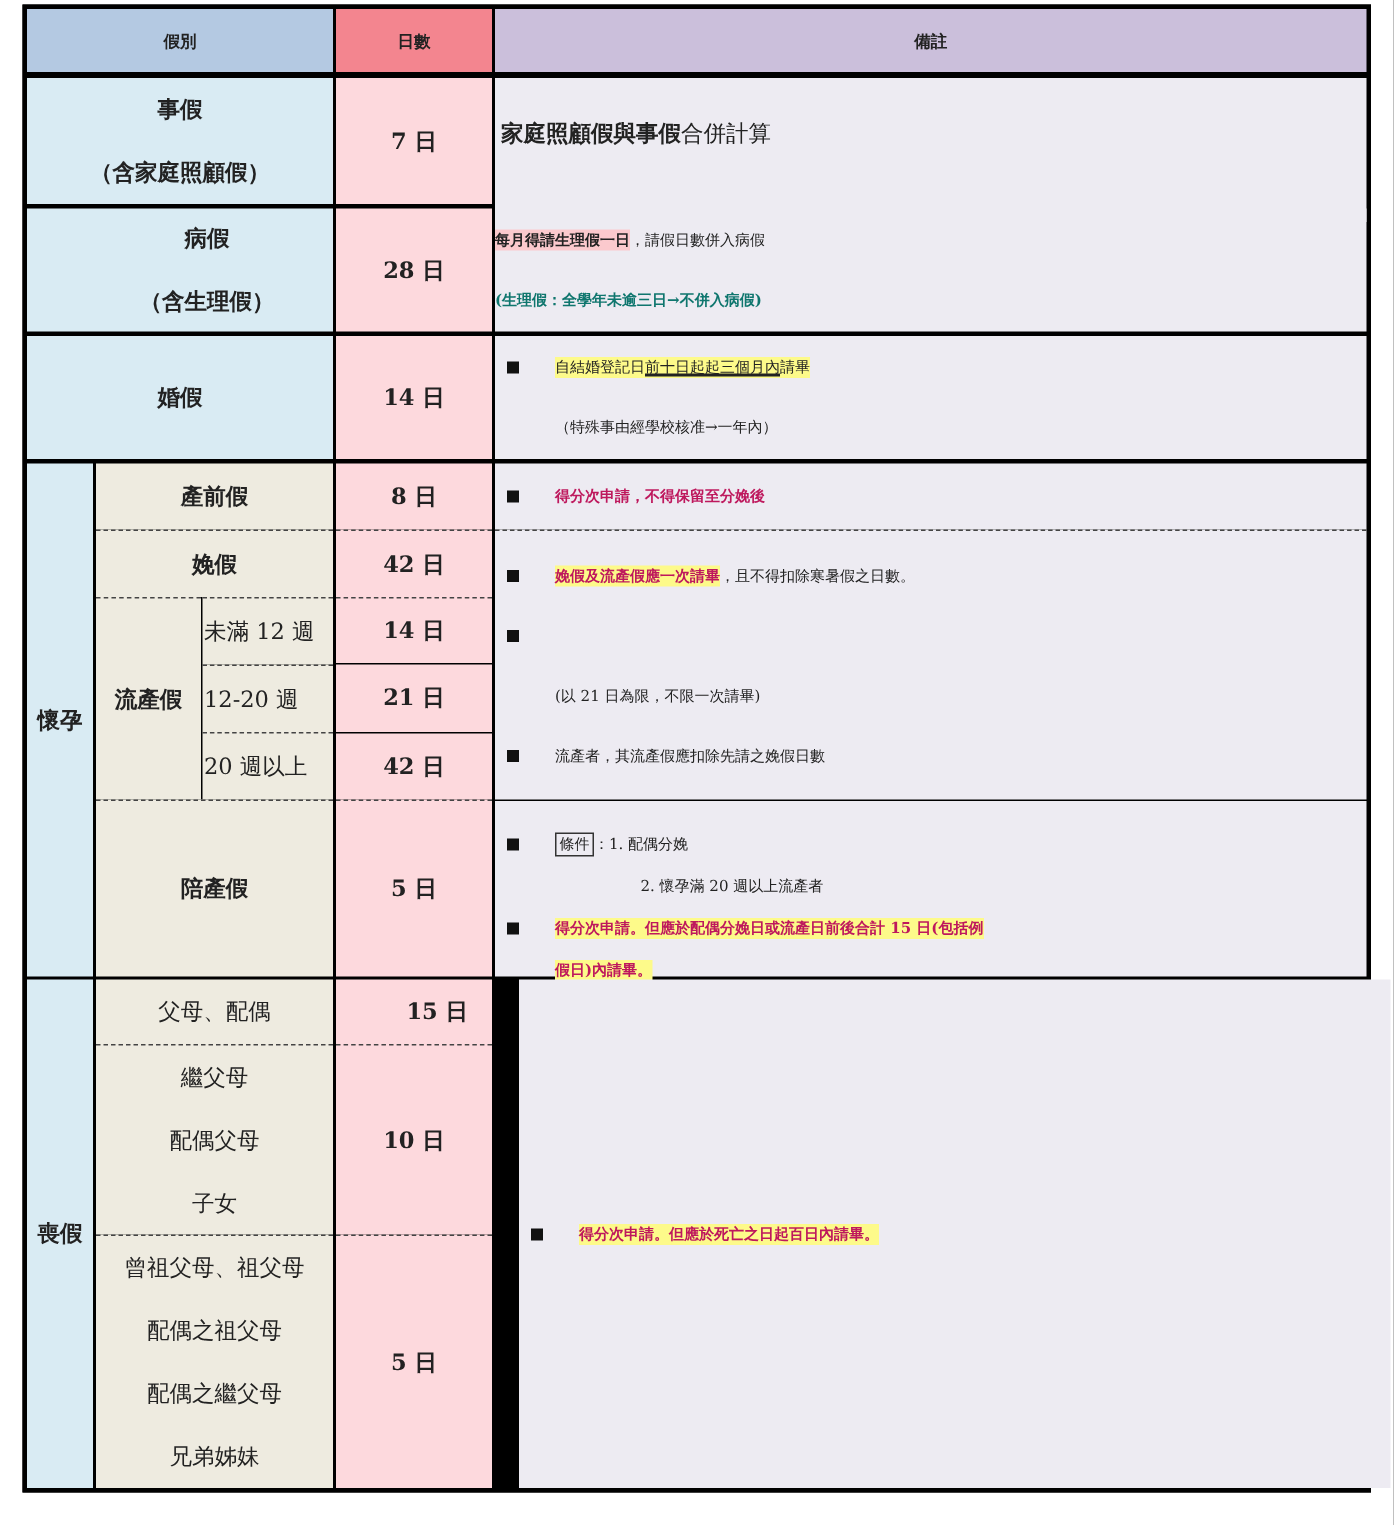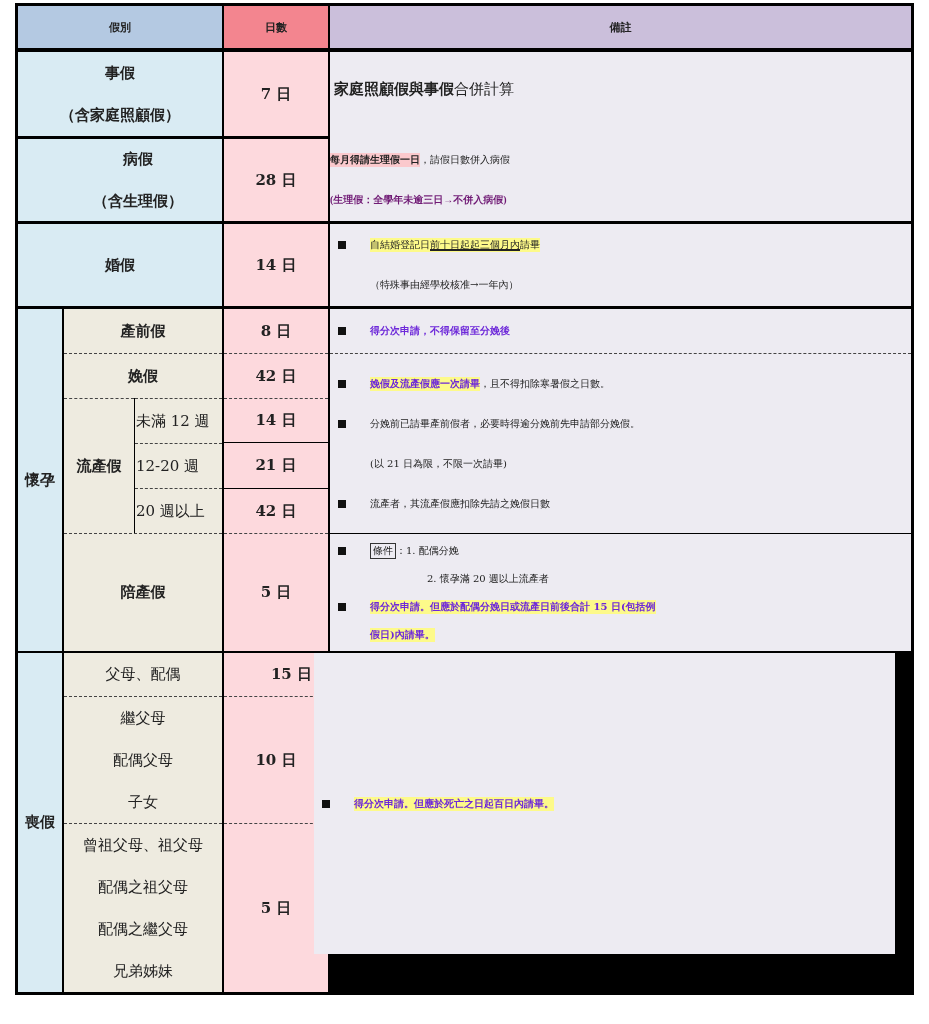--- a/index.html
+++ b/index.html
@@ -22,7 +22,7 @@
   .hl-yellow { background:#fdfa8a; }
   .hl-pink { background:#fbc9cd; }
   .red { color:#6d28d9; font-weight:bold; }
-  .green { color:#701a75; font-weight:bold;font-family:Liberation Serif, serif; }
+  .green { color:#0f766e; font-weight:bold; }
   .ul { text-decoration:underline; text-decoration-thickness:2px; }
   .boxed { border:1px solid #333; padding:0 2px; }
   .dashed-top { border-top:1px dashed #444; }

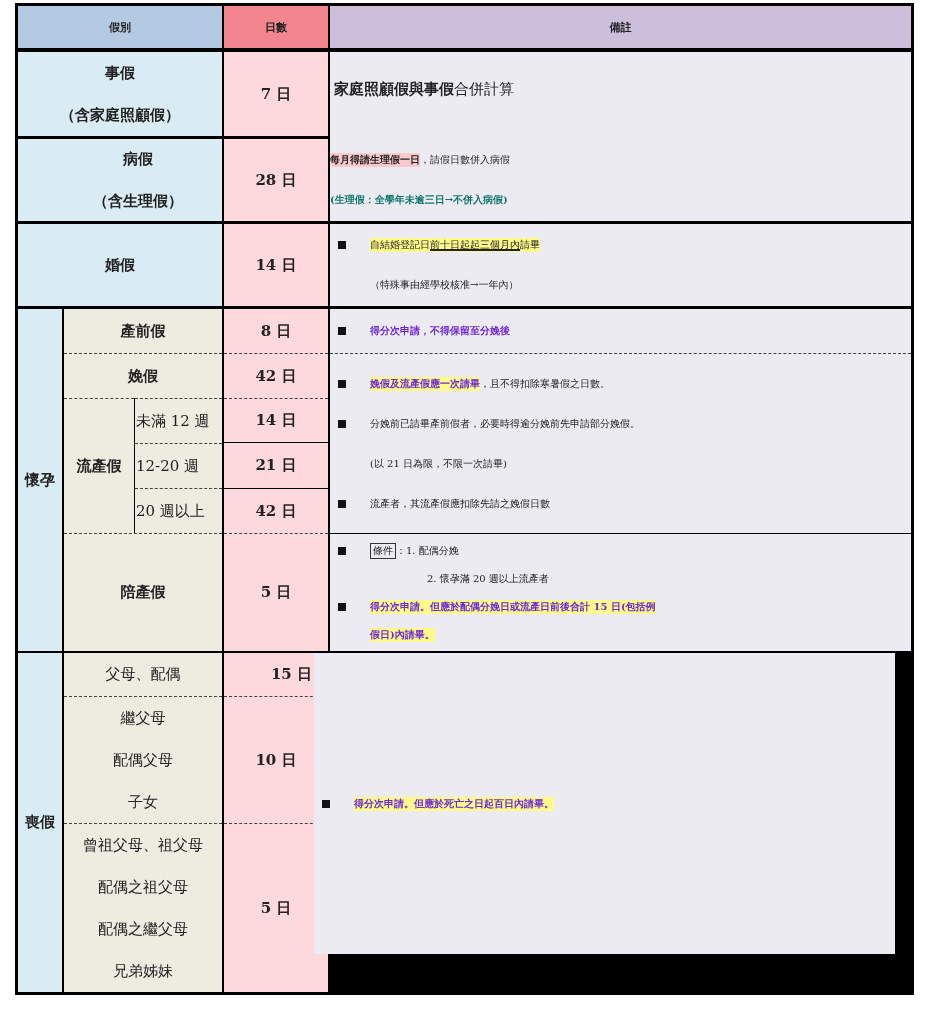--- a/index.html
+++ b/index.html
@@ -21,7 +21,7 @@
   .bullet { display:inline-block; width:8px; height:8px; background:#111; margin:0 24px 0 4px; flex:none; }
   .hl-yellow { background:#fdfa8a; }
   .hl-pink { background:#fbc9cd; }
-  .red { color:#6d28d9; font-weight:bold; }
+  .red { color:#be185d; font-weight:bold; }
   .green { color:#0f766e; font-weight:bold; }
   .ul { text-decoration:underline; text-decoration-thickness:2px; }
   .boxed { border:1px solid #333; padding:0 2px; }

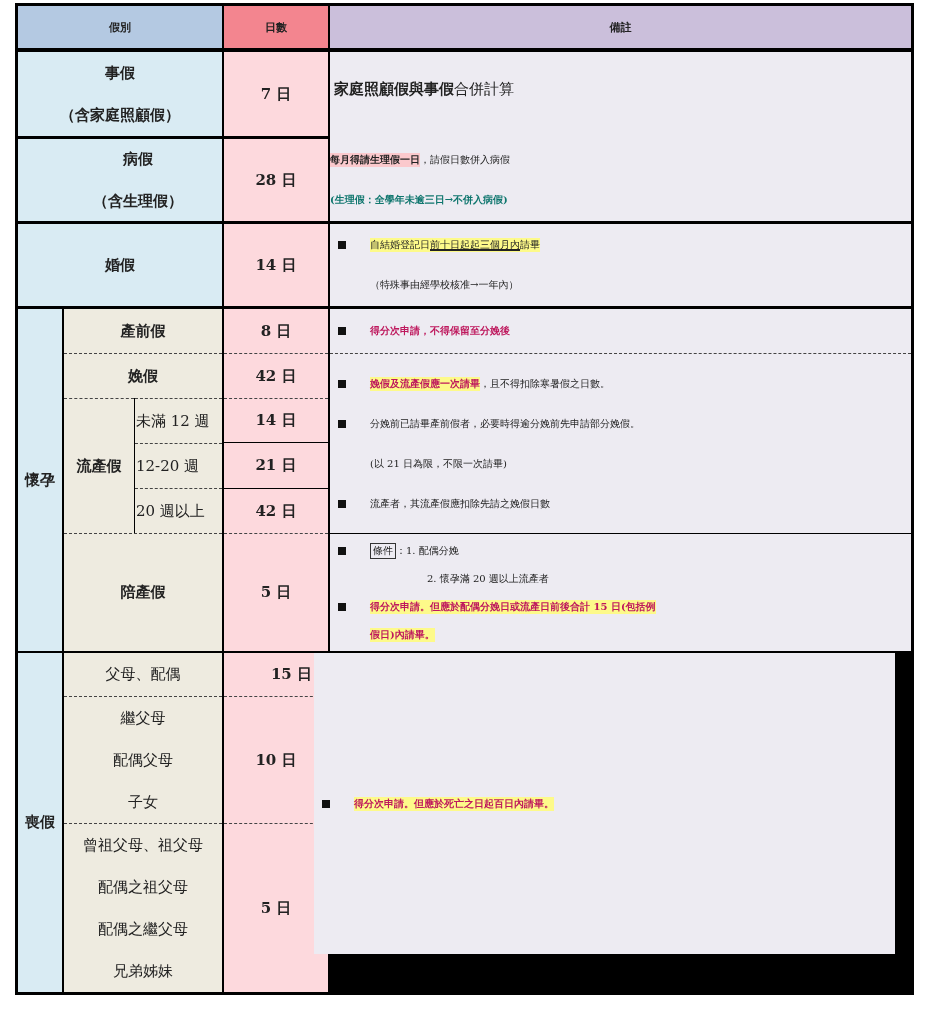--- a/index.html
+++ b/index.html
@@ -106,7 +106,6 @@
         </div>
       <div class="line">
           <span class="bullet"></span>
-          <span>分娩前已請畢產前假者，必要時得逾分娩前先申請部分娩假。</span>
         </div>
       <div class="line" style="padding-left:36px;">(以 21 日為限，不限一次請畢)</div>
       <div class="line">

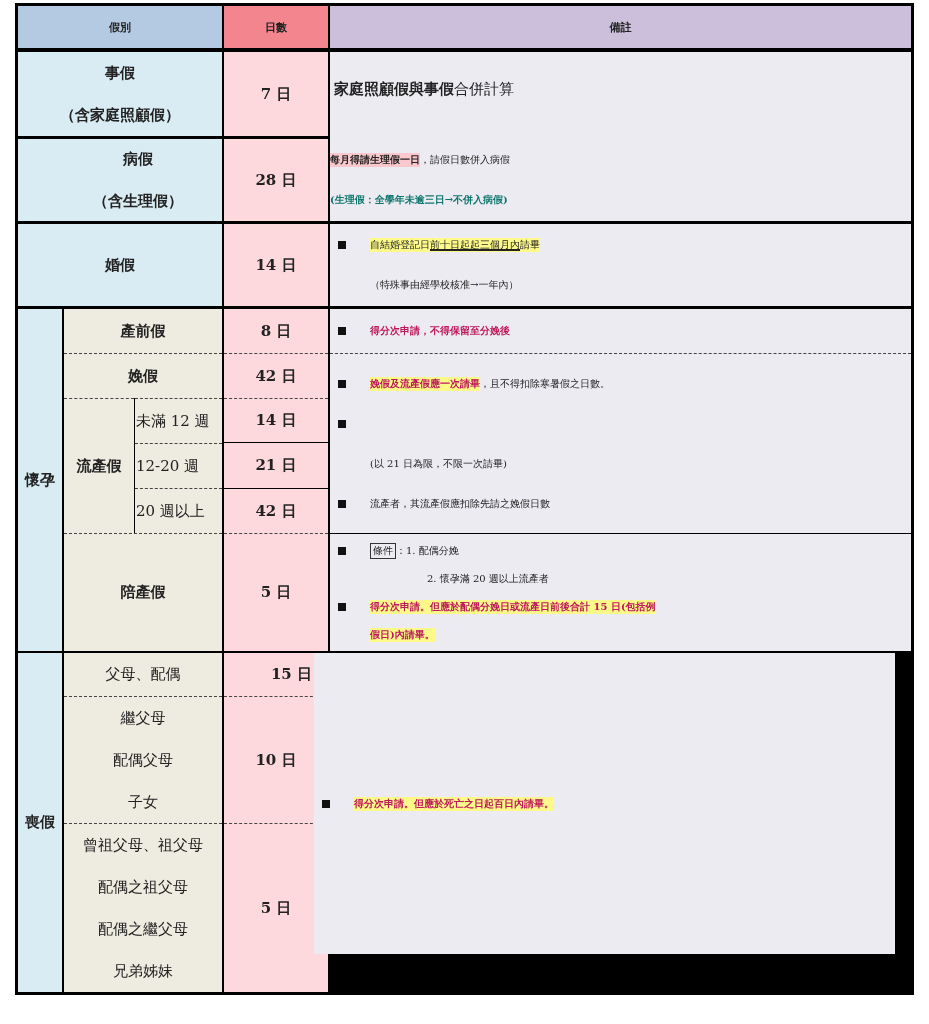--- a/index.html
+++ b/index.html
@@ -119,7 +119,7 @@
   <div class="cell c-pink bold dashed-top" style="left:206px;top:527px;width:104px;height:118px;">5 日</div>
   <div class="cell c-note" style="left:312px;top:528px;width:581px;height:117px;align-items:flex-start;">
     <div class="note-lines" style="padding-top:3px;">
-      <div class="line" style="min-height:28px;">
+      <div class="line" style="min-height:28px;margin-top:12px;">
           <span class="bullet"></span>
           <span class="boxed">條件</span>
           <span>：1. 配偶分娩</span>

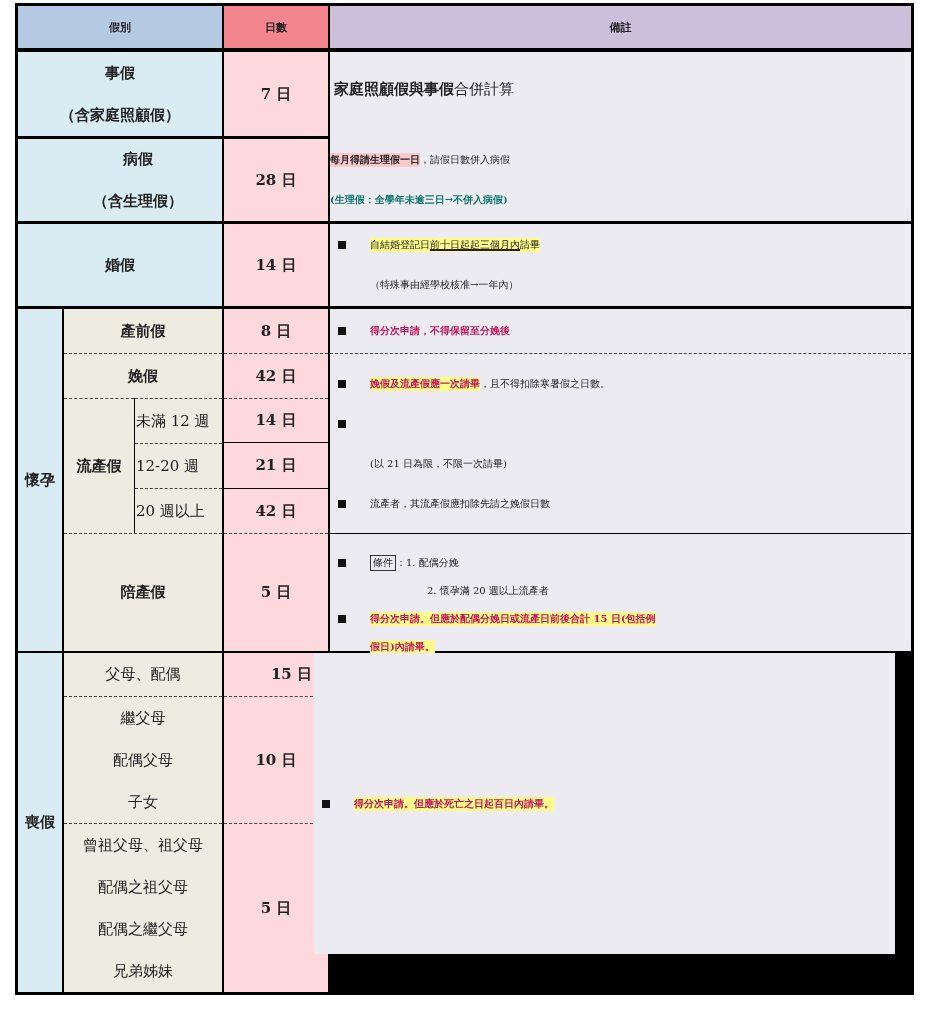--- a/index.html
+++ b/index.html
@@ -157,7 +157,7 @@
   </div>
   <div class="cell c-pink bold dashed-top" style="left:206px;top:817px;width:104px;height:169px;">5 日</div>
 
-  <div class="cell c-note" style="left:296px;top:647px;width:581px;height:301px;">
+  <div class="cell c-note" style="left:328px;top:647px;width:581px;height:339px;">
     <div class="note-lines">
         <div class="line">
           <span class="bullet"></span>

